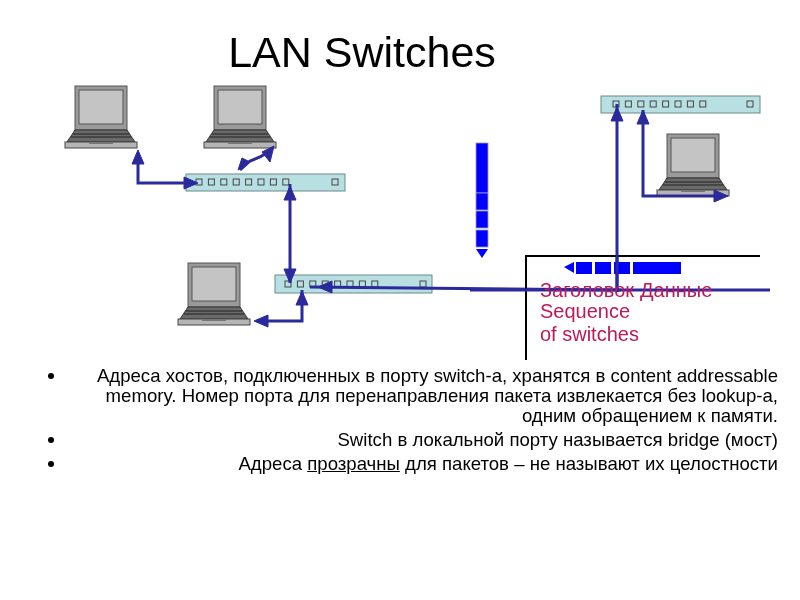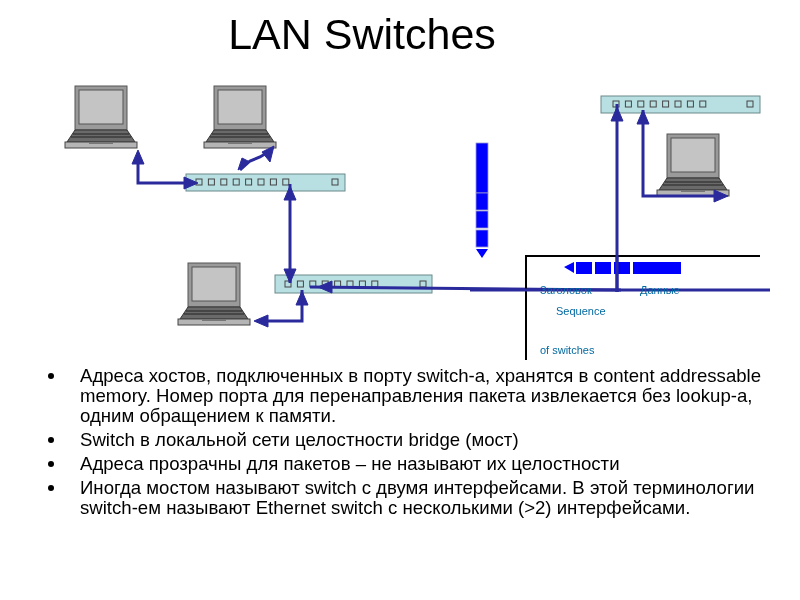--- a/index.html
+++ b/index.html
@@ -4,7 +4,7 @@
 <style>
   html, body { margin:0; padding:0; background:#fff; }
   body { width:800px; height:600px; position:relative; overflow:hidden; font-family:"Liberation Sans", sans-serif; color:#000; }
-  #title { position:absolute; left:0; width:724px; top:6px; text-align:center; font-size:43px; line-height:56px; }
+  #title { position:absolute; left:0; width:724px; top:24px; text-align:center; font-size:43px; line-height:56px; }
   #diagram { position:absolute; left:0; top:0; width:800px; height:360px; }
   .lbl { position:absolute; font-size:11px; line-height:19px; color:#0369a1; }
   #bullets { position:absolute; left:48px; top:366px; width:730px; margin:0; padding:0; list-style:none; font-size:18.6px; line-height:20px; }

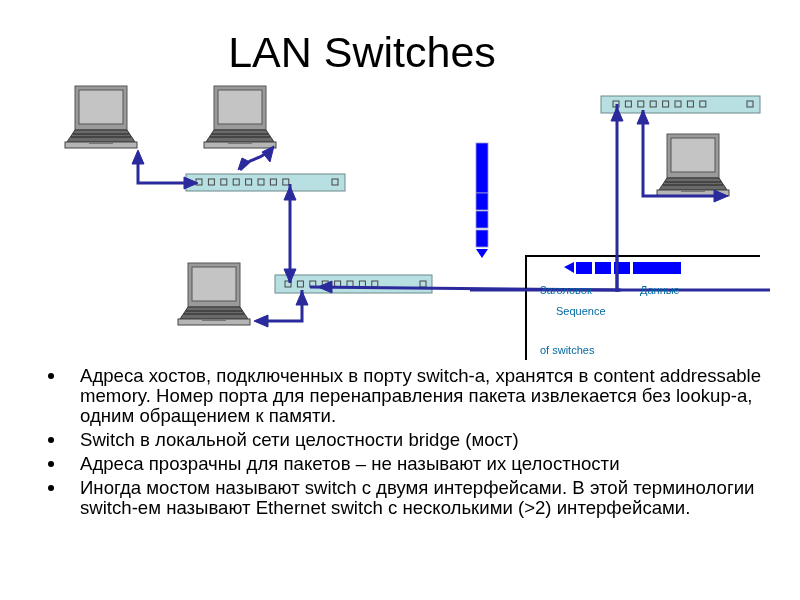--- a/index.html
+++ b/index.html
@@ -6,7 +6,7 @@
   body { width:800px; height:600px; position:relative; overflow:hidden; font-family:"Liberation Sans", sans-serif; color:#000; }
   #title { position:absolute; left:0; width:724px; top:24px; text-align:center; font-size:43px; line-height:56px; }
   #diagram { position:absolute; left:0; top:0; width:800px; height:360px; }
-  .lbl { position:absolute; font-size:11px; line-height:19px; color:#0369a1; }
+  .lbl { position:absolute; font-size:20px; line-height:19px; color:#be185d; }
   #bullets { position:absolute; left:48px; top:366px; width:730px; margin:0; padding:0; list-style:none; font-size:18.6px; line-height:20px; }
   #bullets li { position:relative; padding-left:32px; margin-bottom:4px; }
   #bullets li .dot { position:absolute; left:0; top:7px; width:6px; height:6px; border-radius:50%; background:#000; }

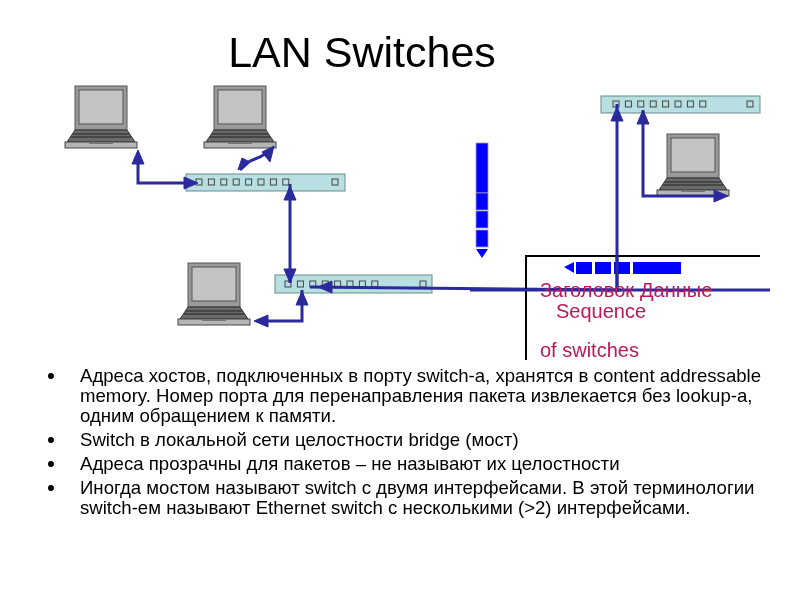--- a/index.html
+++ b/index.html
@@ -128,7 +128,7 @@
 
 <div class="lbl" style="left:540px;top:281px;">Заголовок</div>
 <div class="lbl" style="left:640px;top:281px;">Данные</div>
-<div class="lbl" style="left:540px;top:302px;margin-left:16px;">Sequence</div>
+<div class="lbl" style="left:540px;top:302px;">Sequence</div>
 <div class="lbl" style="left:540px;top:341px;">of switches</div>
 
 <ul id="bullets">

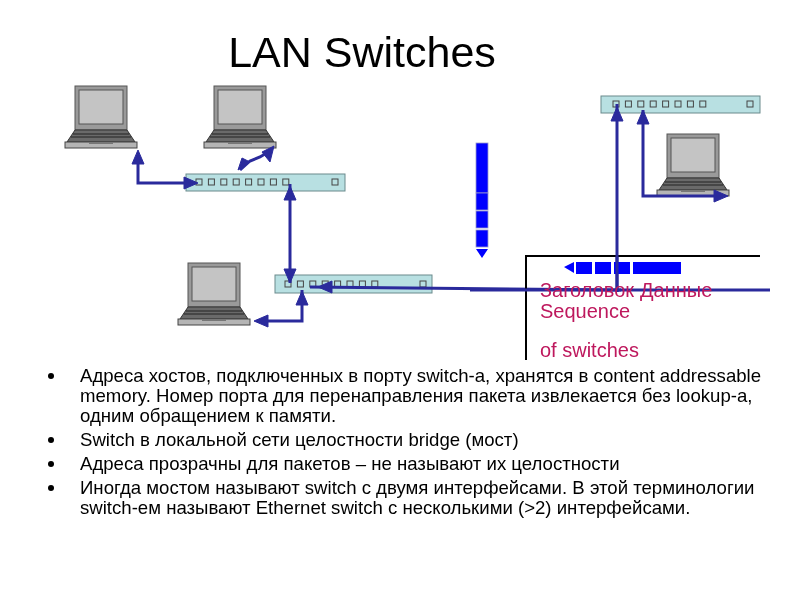--- a/index.html
+++ b/index.html
@@ -129,7 +129,7 @@
 <div class="lbl" style="left:540px;top:281px;">Заголовок</div>
 <div class="lbl" style="left:640px;top:281px;">Данные</div>
 <div class="lbl" style="left:540px;top:302px;">Sequence</div>
-<div class="lbl" style="left:540px;top:341px;">of switches</div>
+<div class="lbl" style="left:540px;top:325px;">of switches</div>
 
 <ul id="bullets">
   <li><span class="dot"></span><span>Адреса хостов, подключенных в порту switch-а, хранятся в content addressable memory. Номер порта для перенаправления пакета извлекается без lookup-а, одним обращением к памяти.</span></li>

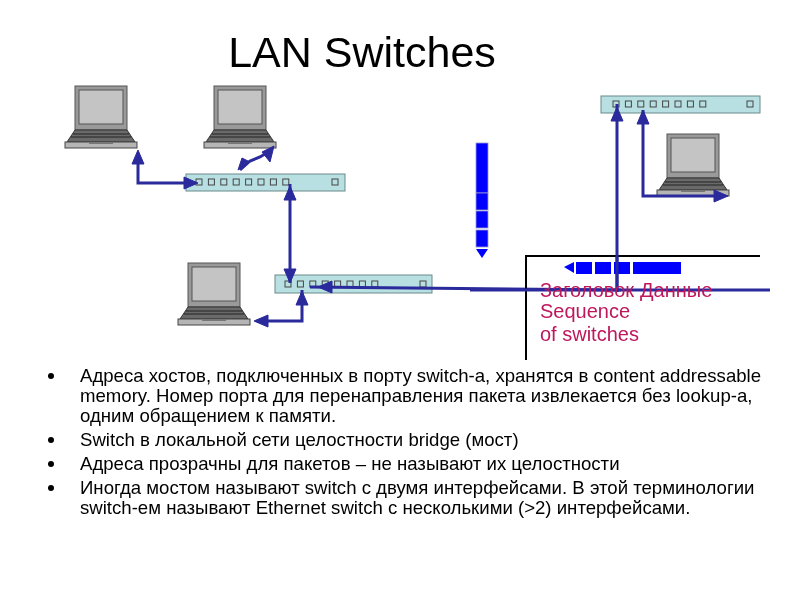--- a/index.html
+++ b/index.html
@@ -8,7 +8,7 @@
   #diagram { position:absolute; left:0; top:0; width:800px; height:360px; }
   .lbl { position:absolute; font-size:20px; line-height:19px; color:#be185d; }
   #bullets { position:absolute; left:48px; top:366px; width:730px; margin:0; padding:0; list-style:none; font-size:18.6px; line-height:20px; }
-  #bullets li { position:relative; padding-left:32px; margin-bottom:4px; }
+  #bullets li { position:relative; padding-left:32px; margin-bottom:4px;text-align:right; }
   #bullets li .dot { position:absolute; left:0; top:7px; width:6px; height:6px; border-radius:50%; background:#000; }
   .u { }
 </style>

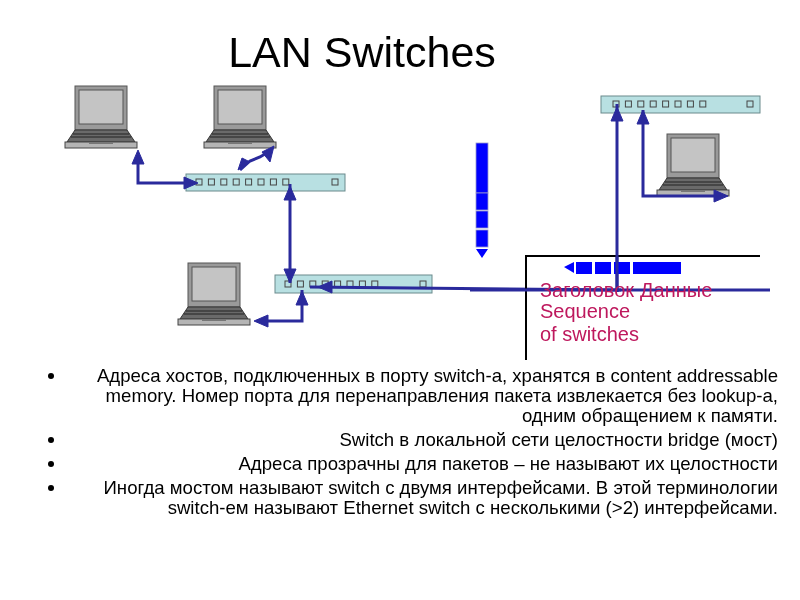--- a/index.html
+++ b/index.html
@@ -133,7 +133,7 @@
 
 <ul id="bullets">
   <li><span class="dot"></span><span>Адреса хостов, подключенных в порту switch-а, хранятся в content addressable memory. Номер порта для перенаправления пакета извлекается без lookup-а, одним обращением к памяти.</span></li>
-  <li><span class="dot"></span><span>Switch в локальной сети целостности bridge (мост)</span></li>
+  <li><span class="dot"></span><span>Switch в локальной порту называется bridge (мост)</span></li>
   <li><span class="dot"></span><span>Адреса </span><span class="u">прозрачны</span><span> для пакетов – не называют их целостности</span></li>
   <li><span class="dot"></span><span>Иногда мостом называют switch с двумя интерфейсами. В этой терминологии switch-ем называют Ethernet switch с несколькими (&gt;2) интерфейсами.</span></li>
 </ul>

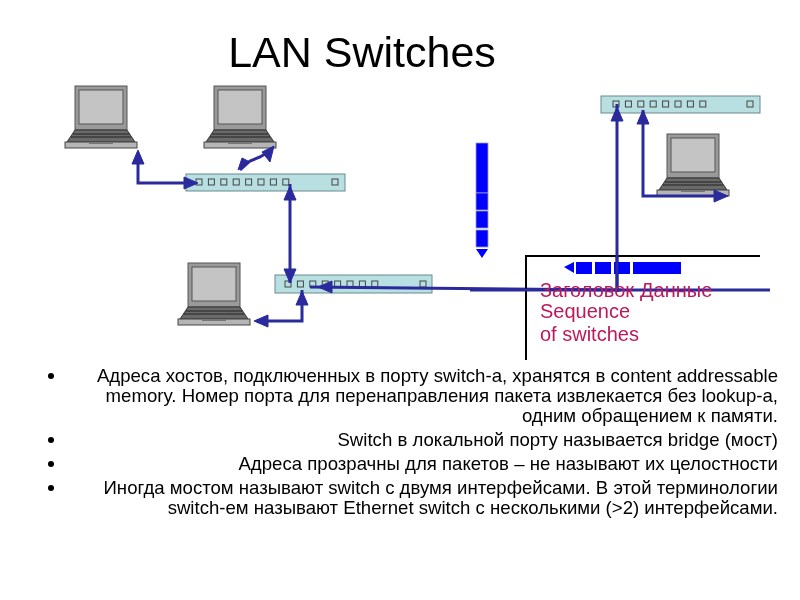--- a/index.html
+++ b/index.html
@@ -10,7 +10,7 @@
   #bullets { position:absolute; left:48px; top:366px; width:730px; margin:0; padding:0; list-style:none; font-size:18.6px; line-height:20px; }
   #bullets li { position:relative; padding-left:32px; margin-bottom:4px;text-align:right; }
   #bullets li .dot { position:absolute; left:0; top:7px; width:6px; height:6px; border-radius:50%; background:#000; }
-  .u { }
+  .u { text-decoration:underline; }
 </style>
 </head>
 <body>

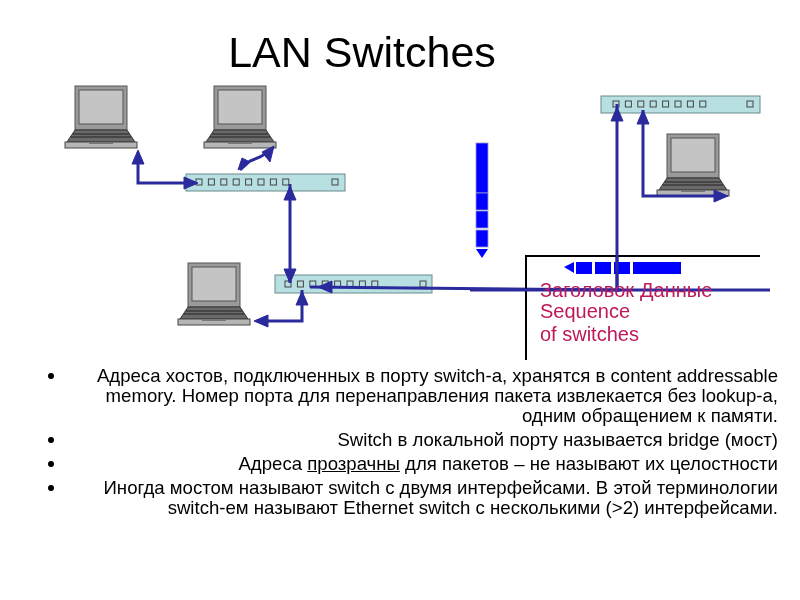--- a/index.html
+++ b/index.html
@@ -135,7 +135,6 @@
   <li><span class="dot"></span><span>Адреса хостов, подключенных в порту switch-а, хранятся в content addressable memory. Номер порта для перенаправления пакета извлекается без lookup-а, одним обращением к памяти.</span></li>
   <li><span class="dot"></span><span>Switch в локальной порту называется bridge (мост)</span></li>
   <li><span class="dot"></span><span>Адреса </span><span class="u">прозрачны</span><span> для пакетов – не называют их целостности</span></li>
-  <li><span class="dot"></span><span>Иногда мостом называют switch с двумя интерфейсами. В этой терминологии switch-ем называют Ethernet switch с несколькими (&gt;2) интерфейсами.</span></li>
 </ul>
 
 </body></html>

